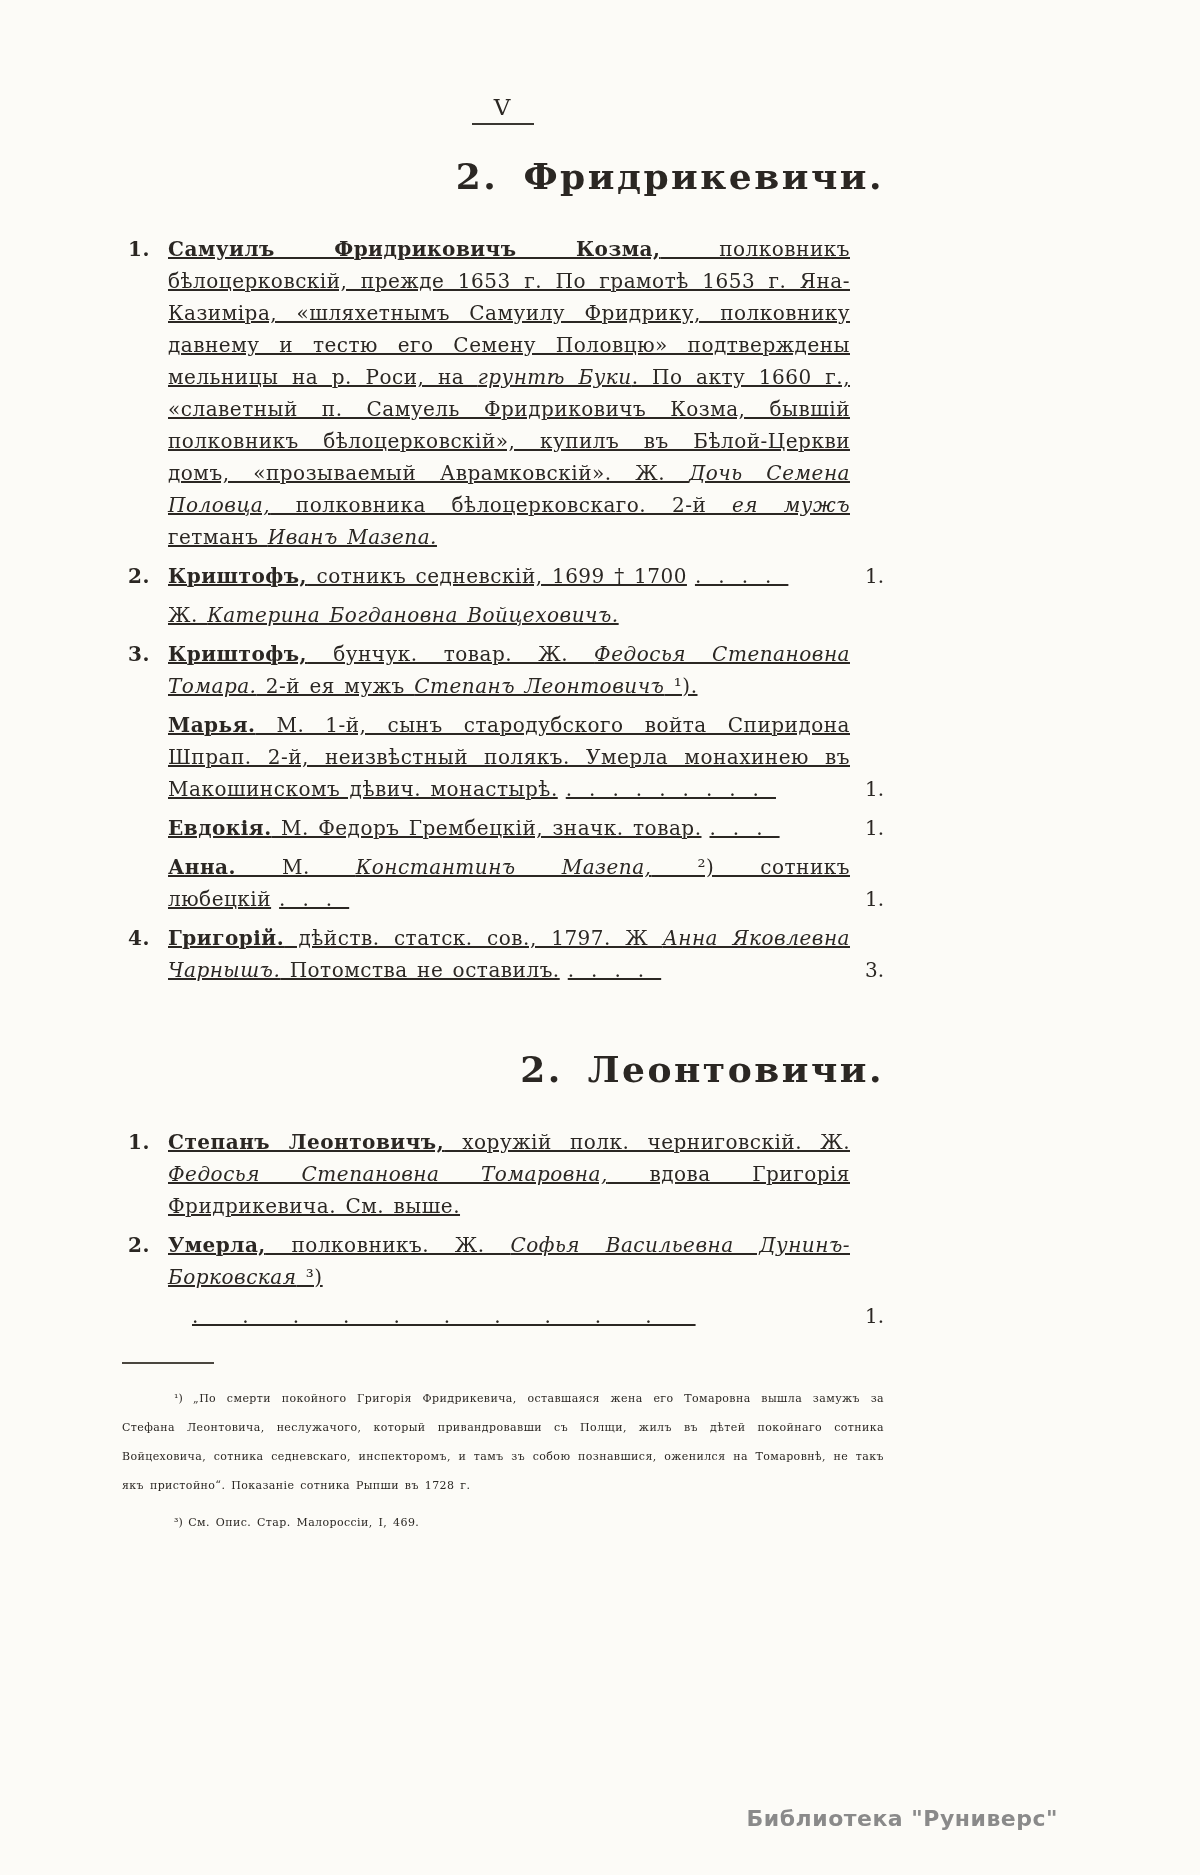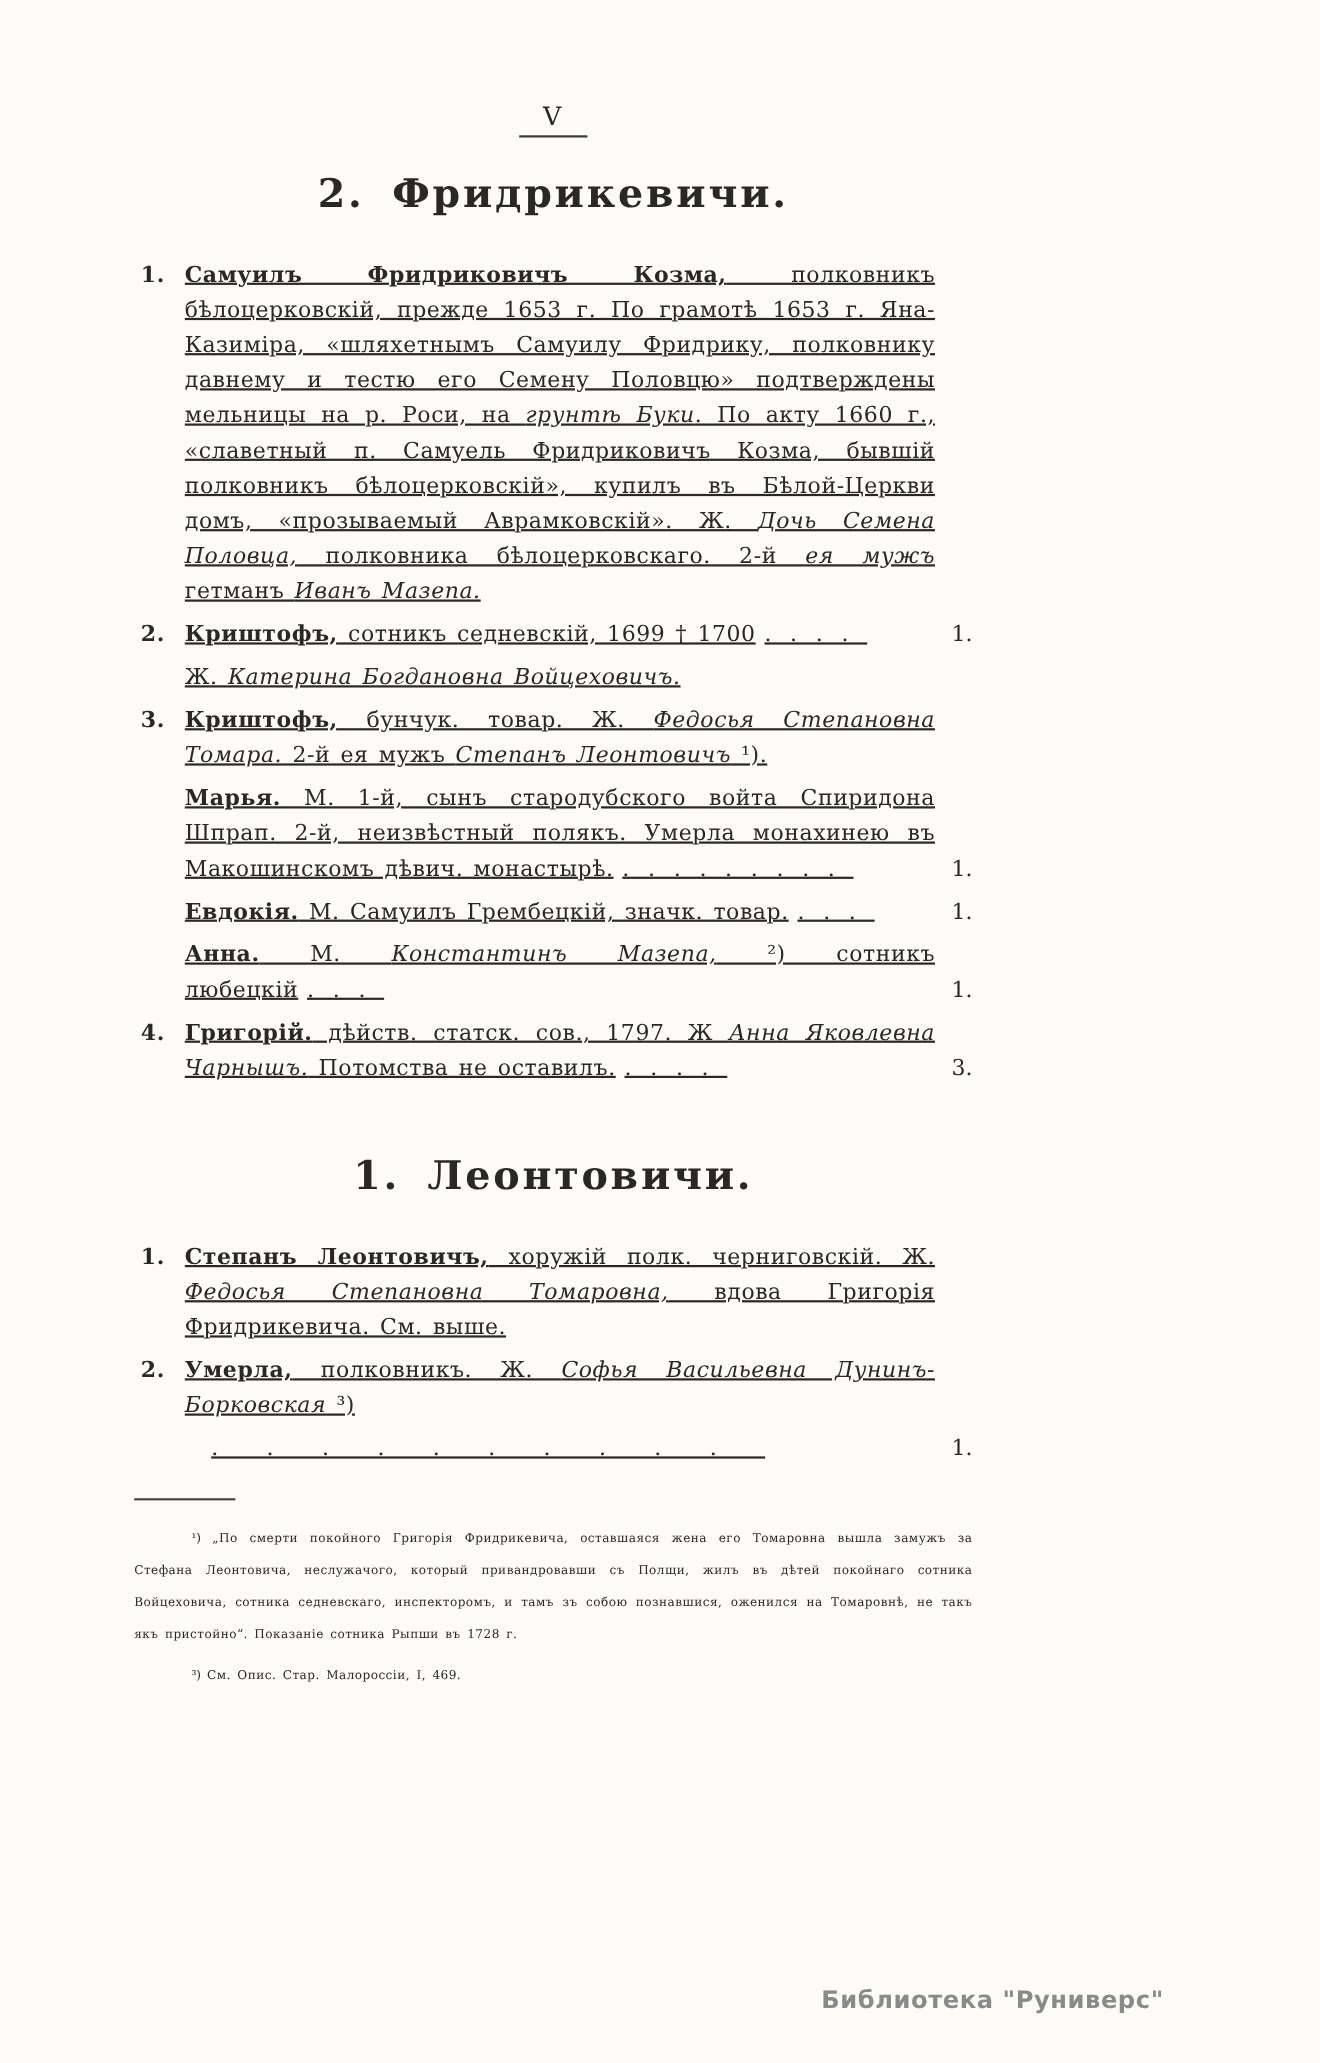--- a/index.html
+++ b/index.html
@@ -31,7 +31,7 @@
   
   .heading{
     font-size:36px;font-weight:700;
-    text-align:center;
+    text-align:right;
     letter-spacing:2.5px;word-spacing:10px;
     margin:30px 0 36px 0;
   }

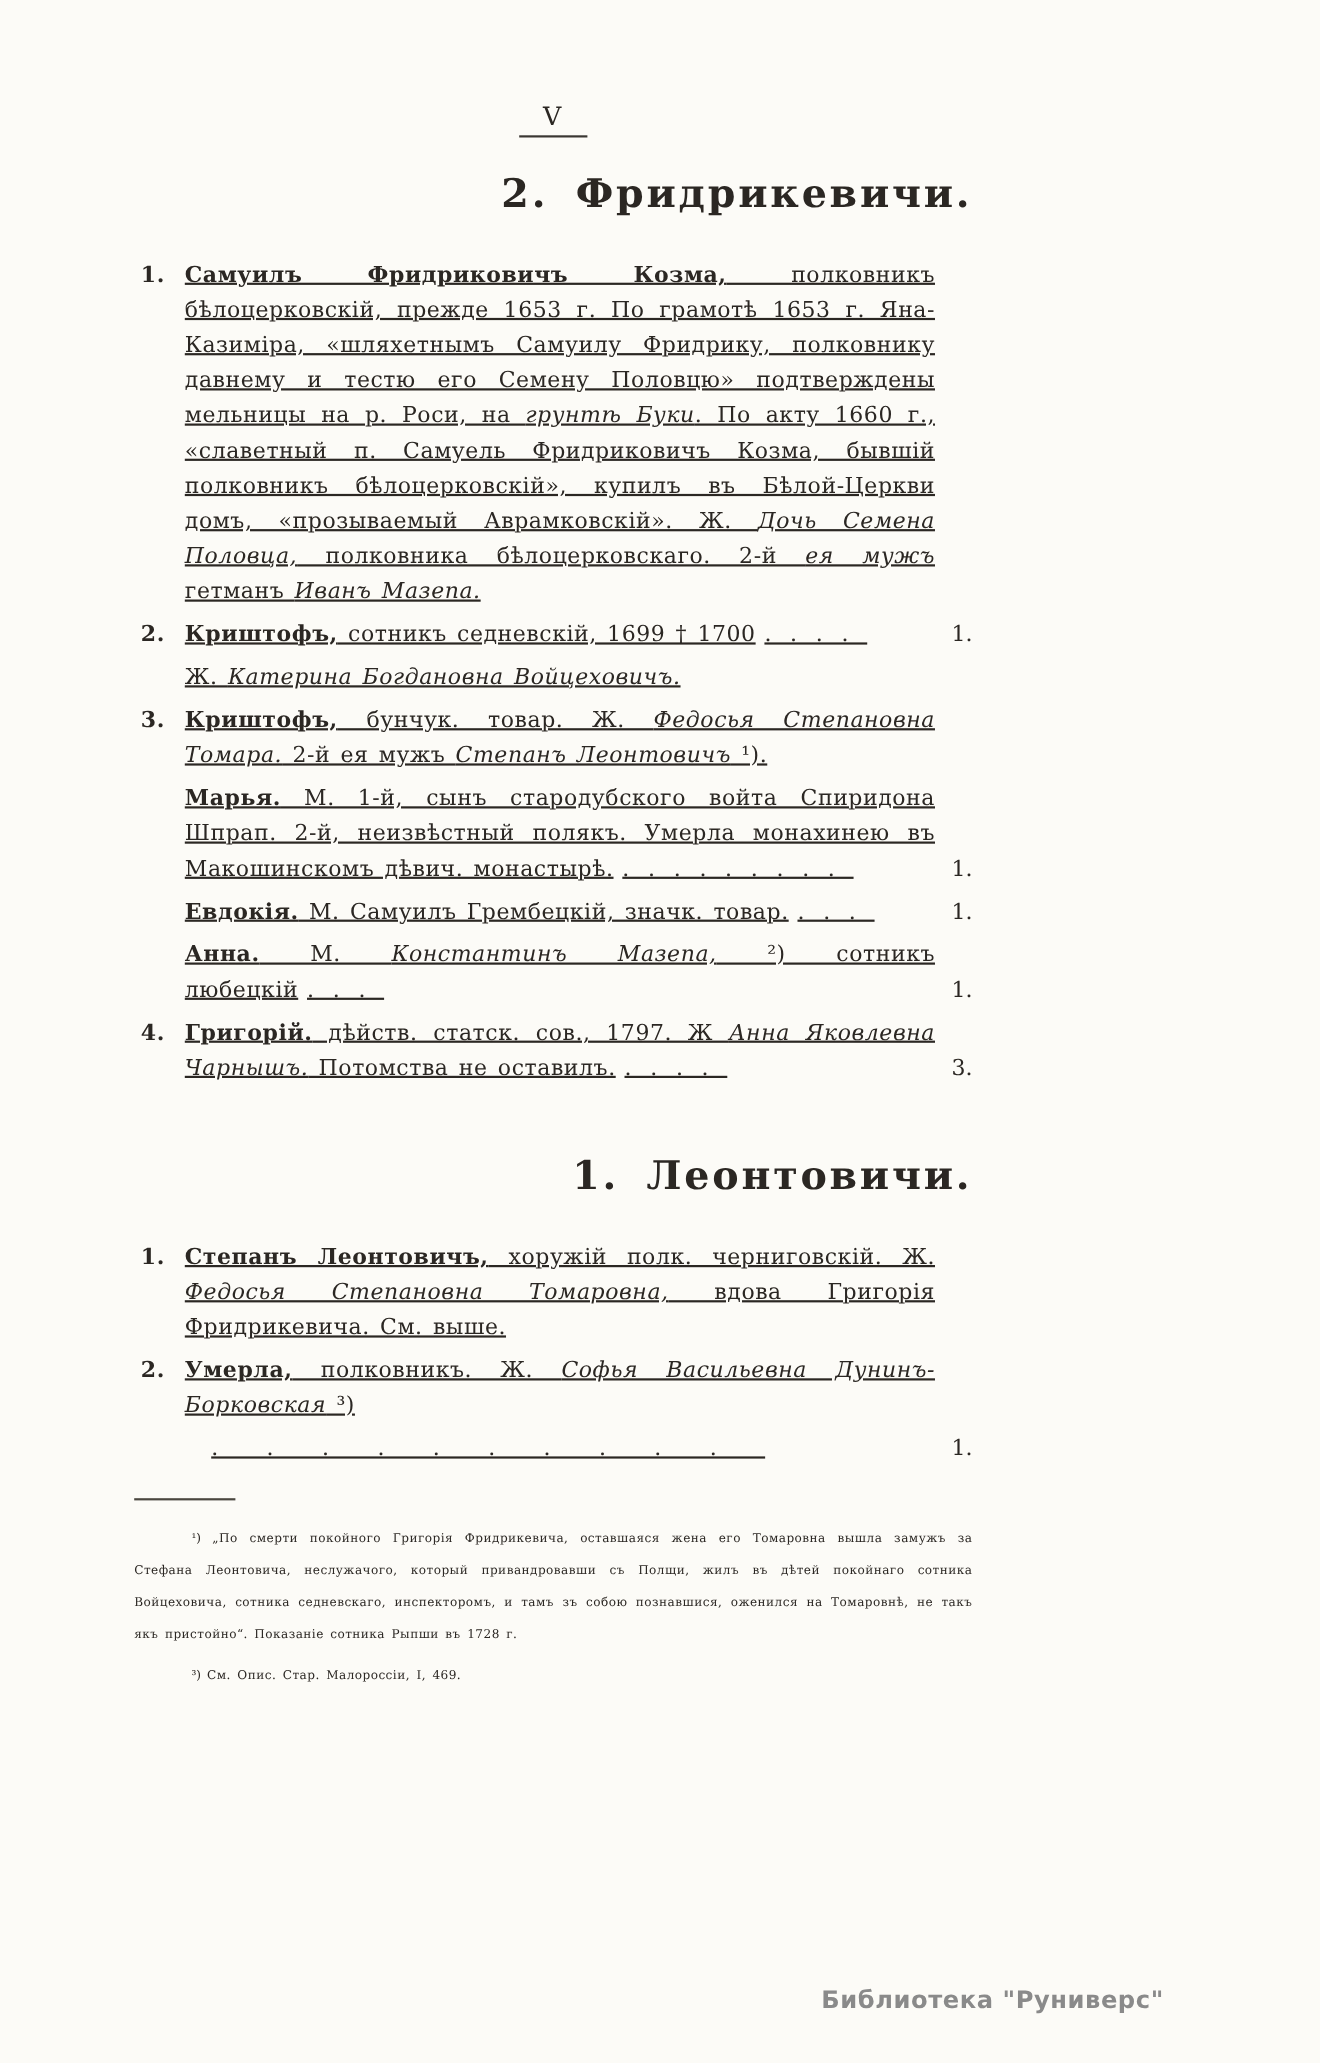--- a/index.html
+++ b/index.html
@@ -121,7 +121,7 @@
           </div>
           <div class="entry">
             <span class="num"></span>
-            <div class="ebody"><span class="b">Евдокія.</span><span> М. Самуилъ Грембецкій, значк. товар.</span><span class="dots">...</span><span class="ref">1.</span></div>
+            <div class="ebody"><span class="b">Евдокія.</span><span> М. Федоръ Грембецкій, значк. товар.</span><span class="dots">...</span><span class="ref">1.</span></div>
           </div>
           <div class="entry">
             <span class="num"></span>

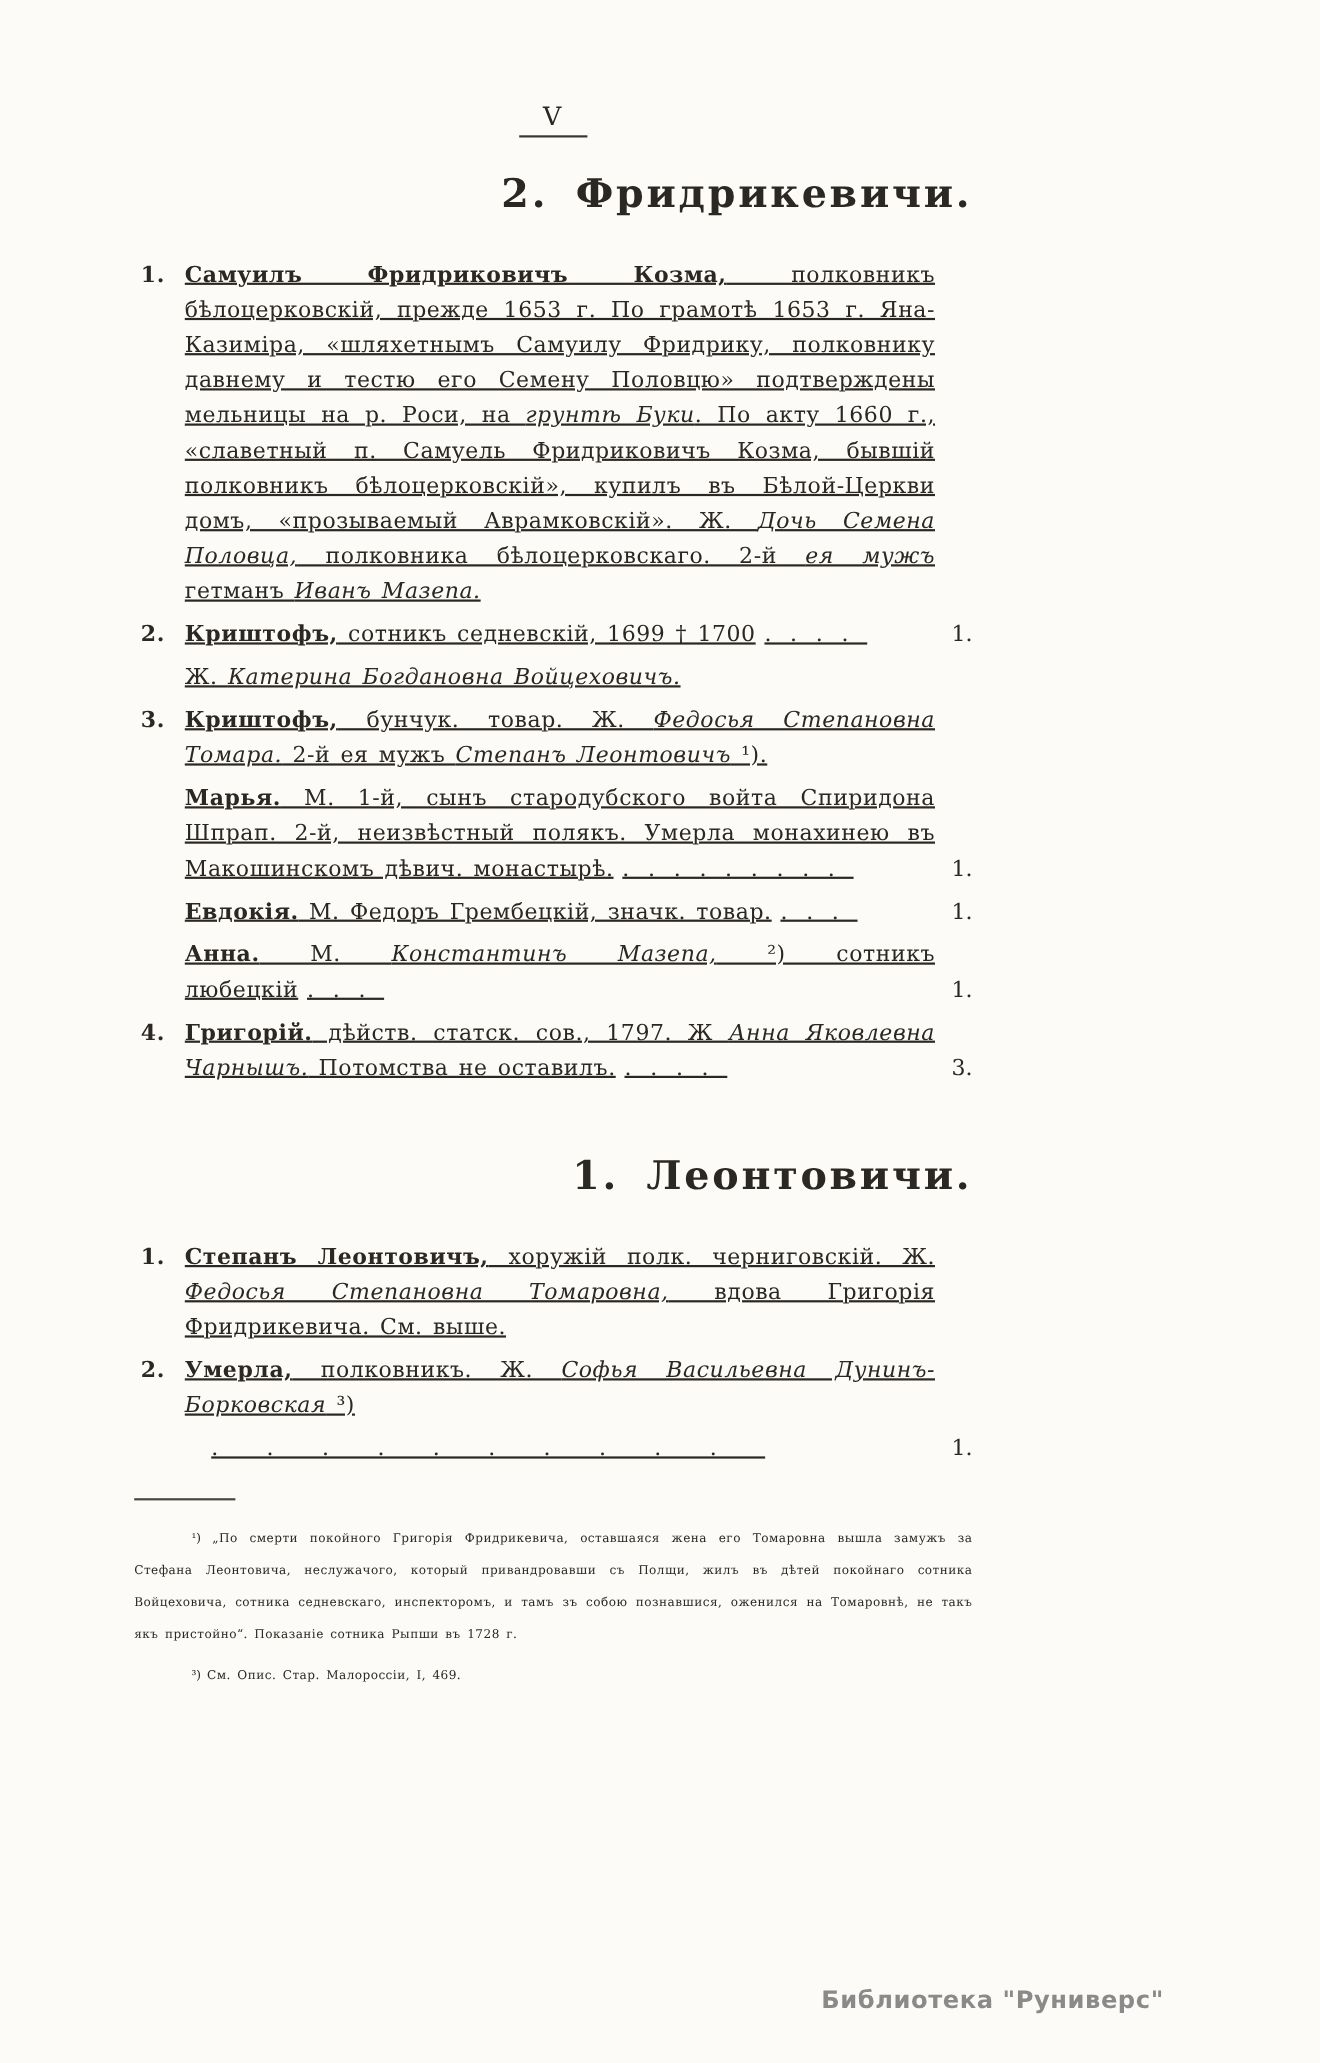--- a/index.html
+++ b/index.html
@@ -133,7 +133,7 @@
           </div>
         </section>
         <section class="gen-section">
-          <h2 class="heading">1. Леонтовичи.</h2>
+          <h2 class="heading">2. Леонтовичи.</h2>
           <div class="entry">
             <span class="num">1.</span>
             <div class="ebody"><span class="b">Степанъ Леонтовичъ,</span><span> хоружій полк. черниговскій. Ж. </span><span class="i">Федосья Степановна Томаровна,</span><span> вдова Григорія Фридрикевича. См. выше.</span></div>

